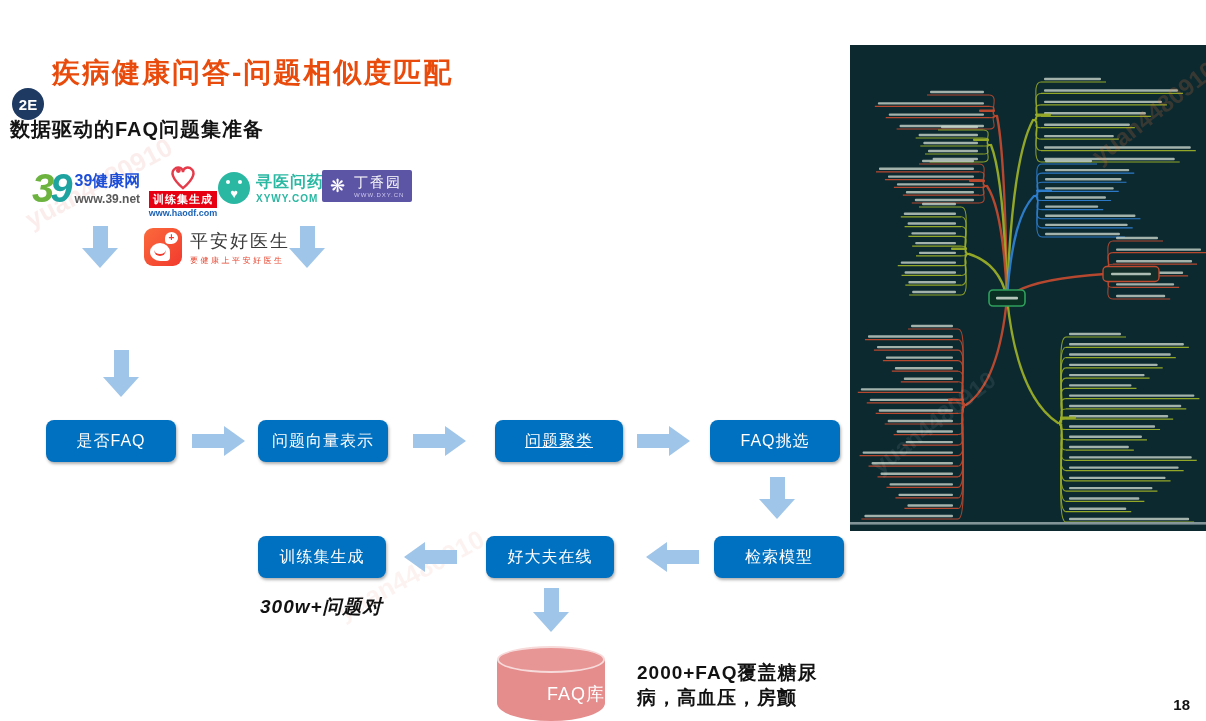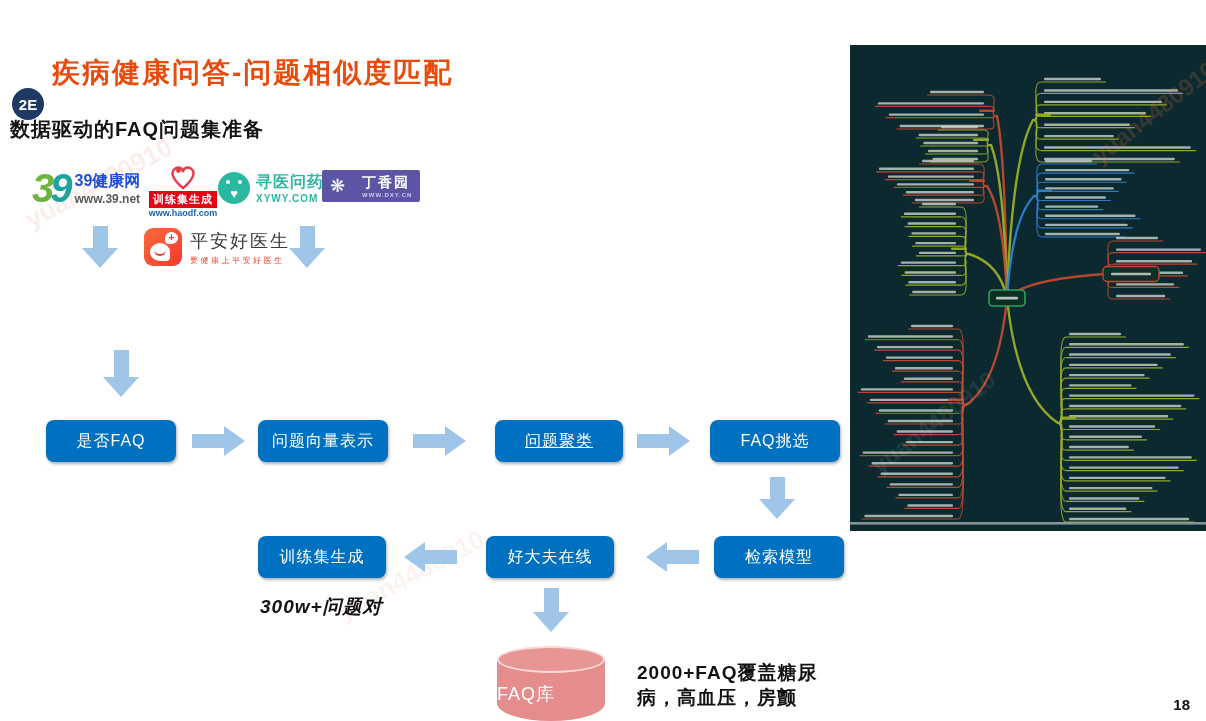--- a/index.html
+++ b/index.html
@@ -129,7 +129,7 @@
 
   <div class="logo dxy" style="left:322px; top:170px;">
     <span style="color:#fff; font-size:18px; margin-right:5px;">❋</span>
-    <span class="logo-txt" style="margin-left:12px;font-weight:bold;">
+    <span class="logo-txt" style="margin-left:4px;">
       <span class="dxy-name">丁香园</span>
       <span class="dxy-url">WWW.DXY.CN</span>
     </span>

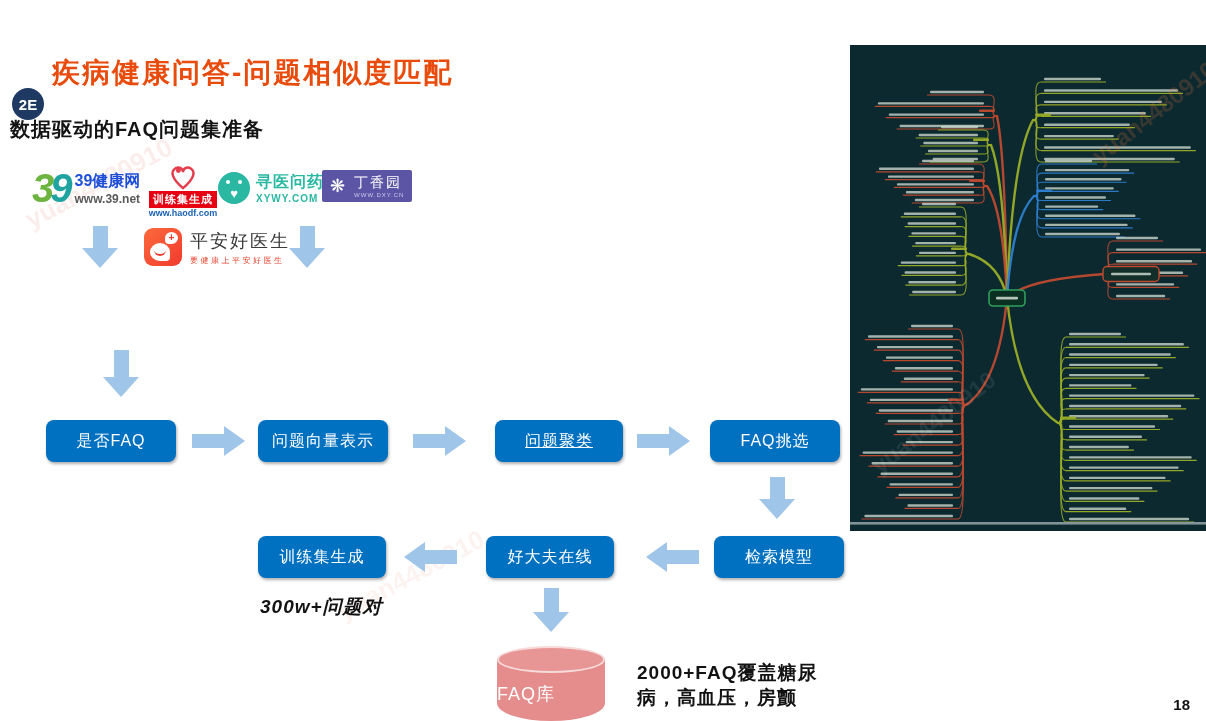--- a/index.html
+++ b/index.html
@@ -73,7 +73,7 @@
               border-radius:0 0 54px 54px / 0 0 18px 18px; }
   .cyl-top { position:absolute; left:0; top:0; width:108px; height:27px; border-radius:50%;
              background:#E89595; border:2px solid #F7DADA; }
-  .cyl-label { position:absolute; left:0; top:36px; width:108px; text-align:left;
+  .cyl-label { position:absolute; left:0; top:36px; width:108px; text-align:right;
                color:#fff; font-size:18px; letter-spacing:1px; }
 
   

